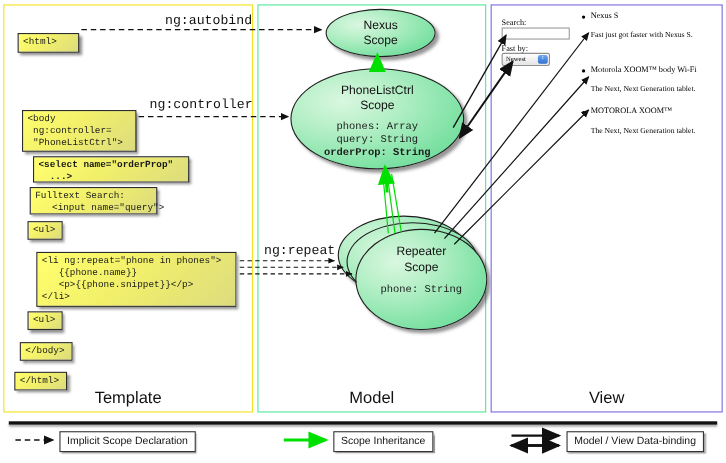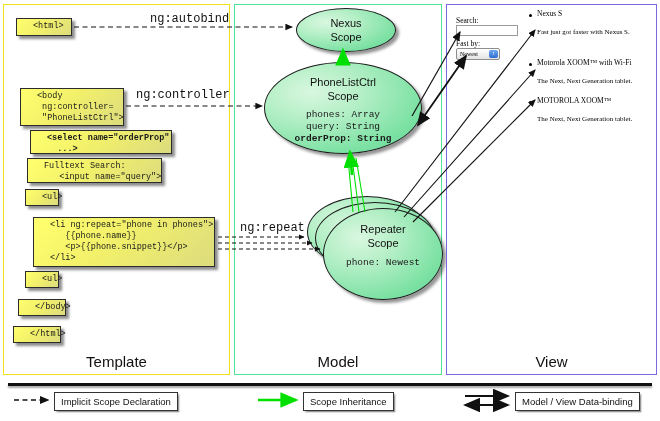--- a/index.html
+++ b/index.html
@@ -51,9 +51,10 @@
     font-size: 8.5px;
     line-height: 1.28;
     color: #1a1a1a;
-    padding: 2px 16px;
+    padding: 2px 4px;
     white-space: pre;
     box-sizing: border-box;
+    margin-top: 12px;
   }
   .codebox.bold { font-weight: bold; }
 

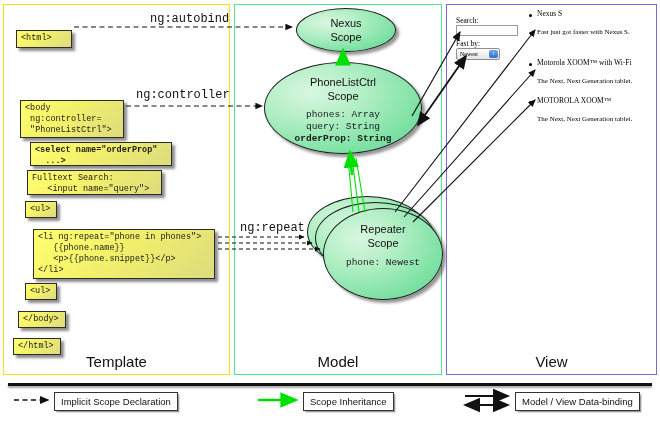--- a/index.html
+++ b/index.html
@@ -258,7 +258,7 @@
   <div class="phone-item phone-snippet" style="left:537px; top:28px;">Fast just got faster with Nexus S.</div>
 
   <span class="bullet" style="left:529px; top:63px;"></span>
-  <div class="phone-item phone-name" style="left:537px; top:58px;">Motorola XOOM™ with Wi-Fi</div>
+  <div class="phone-item phone-name" style="left:537px; top:58px;">Motorola XOOM™ body Wi-Fi</div>
   <div class="phone-item phone-snippet" style="left:537px; top:77px;">The Next, Next Generation tablet.</div>
 
   <span class="bullet" style="left:529px; top:101px;"></span>

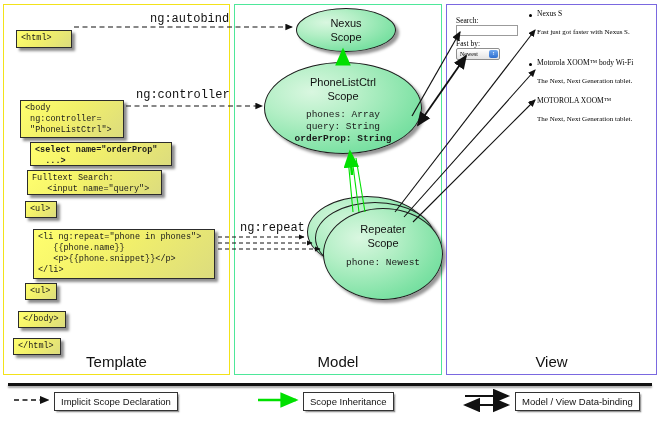--- a/index.html
+++ b/index.html
@@ -199,7 +199,7 @@
   <div class="codebox bold" style="left:30px; top:130px; width:142px; height:24px;">&lt;select name="orderProp"
   ...&gt;</div>
 
-  <div class="codebox" style="left:27px;  top:158px; width:135px; height:25px;">Fulltext Search:
+  <div class="codebox" style="left:27px;  top:158px; width:116px; height:25px;">Fulltext Search:
    &lt;input name="query"&gt;</div>
 
   <div class="codebox" style="left:25px;  top:189px; width:32px;  height:17px;">&lt;ul&gt;</div>

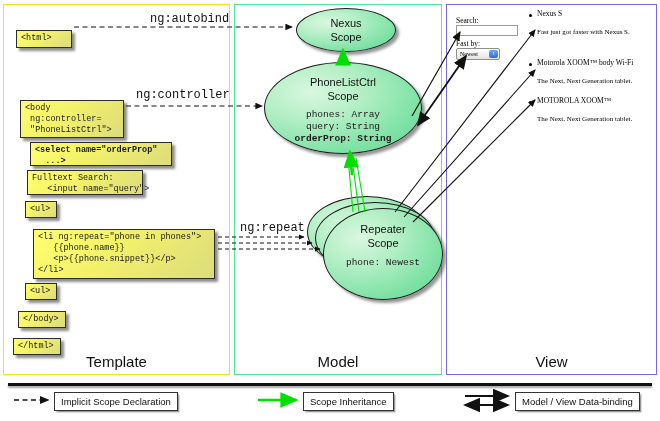--- a/index.html
+++ b/index.html
@@ -237,7 +237,7 @@
   <div class="ellipse" style="left:323px; top:208px; width:120px; height:92px;">
     <div class="ell-label" style="top:14px;">Repeater</div>
     <div class="ell-label" style="top:28px;">Scope</div>
-    <div class="ell-props" style="top:48px;">phone: Newest</div>
+    <div class="ell-props" style="top:48px;">phone: String</div>
   </div>
 
   <div class="col" id="col-view">

